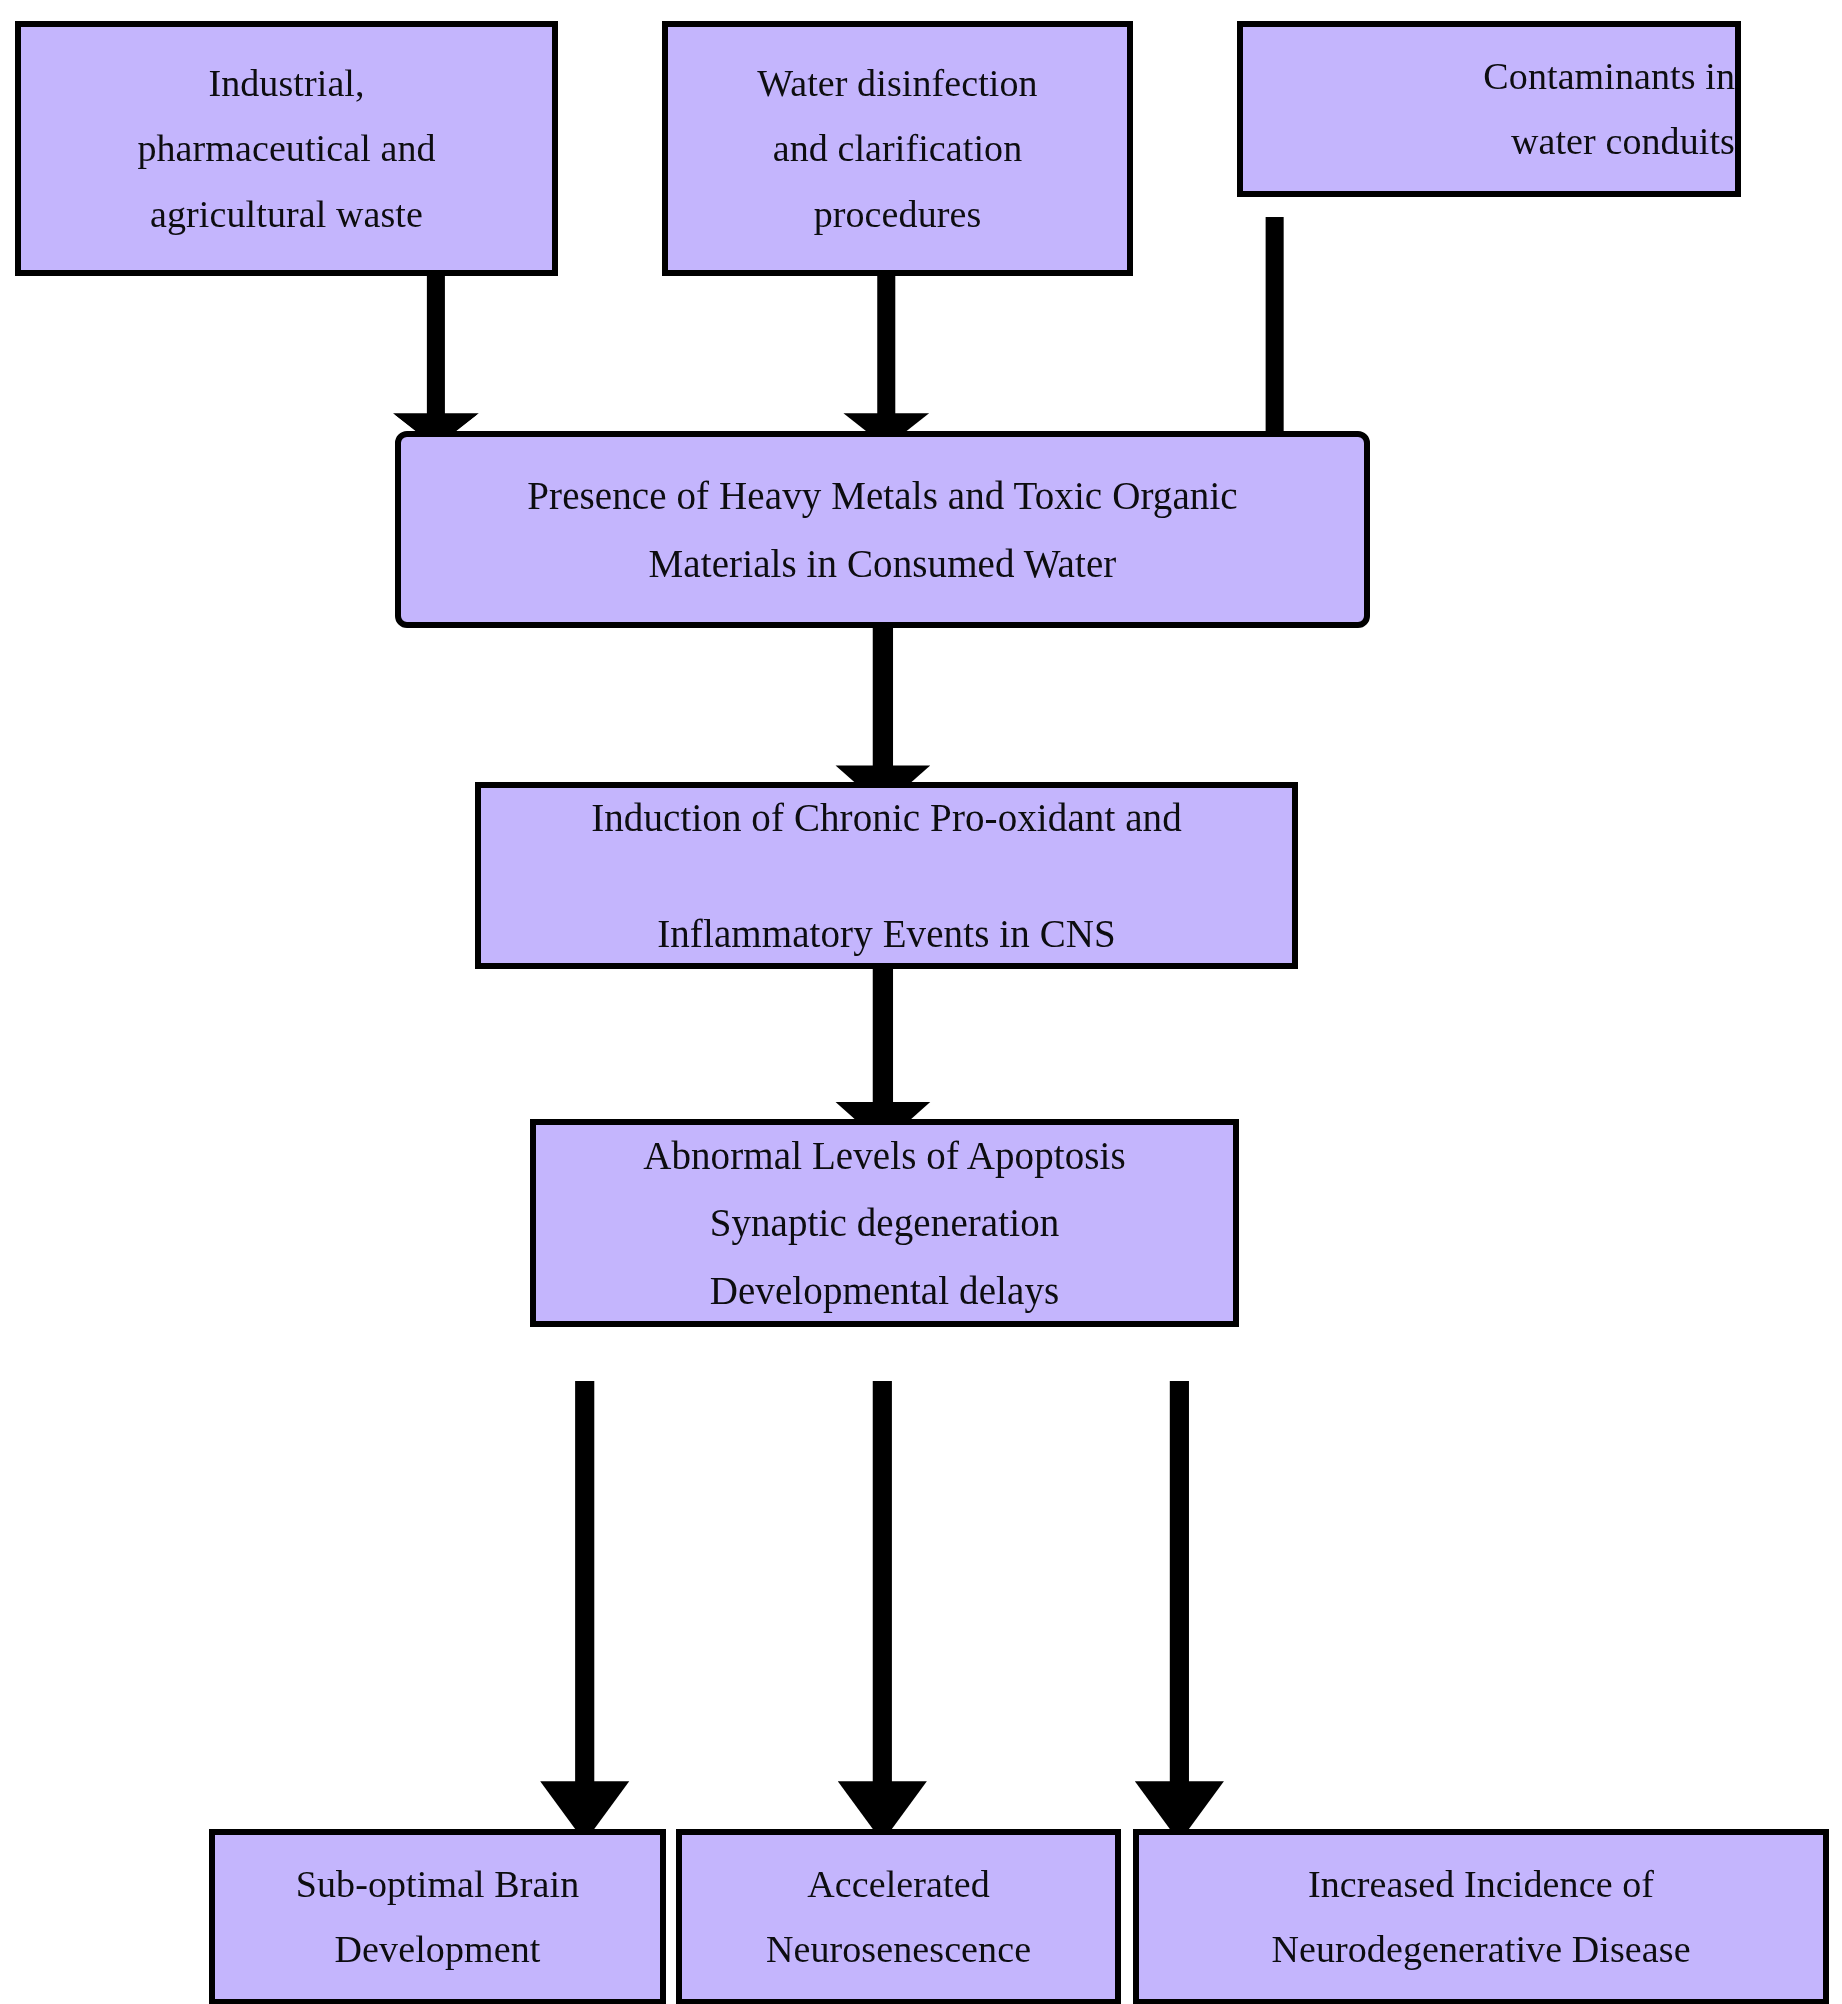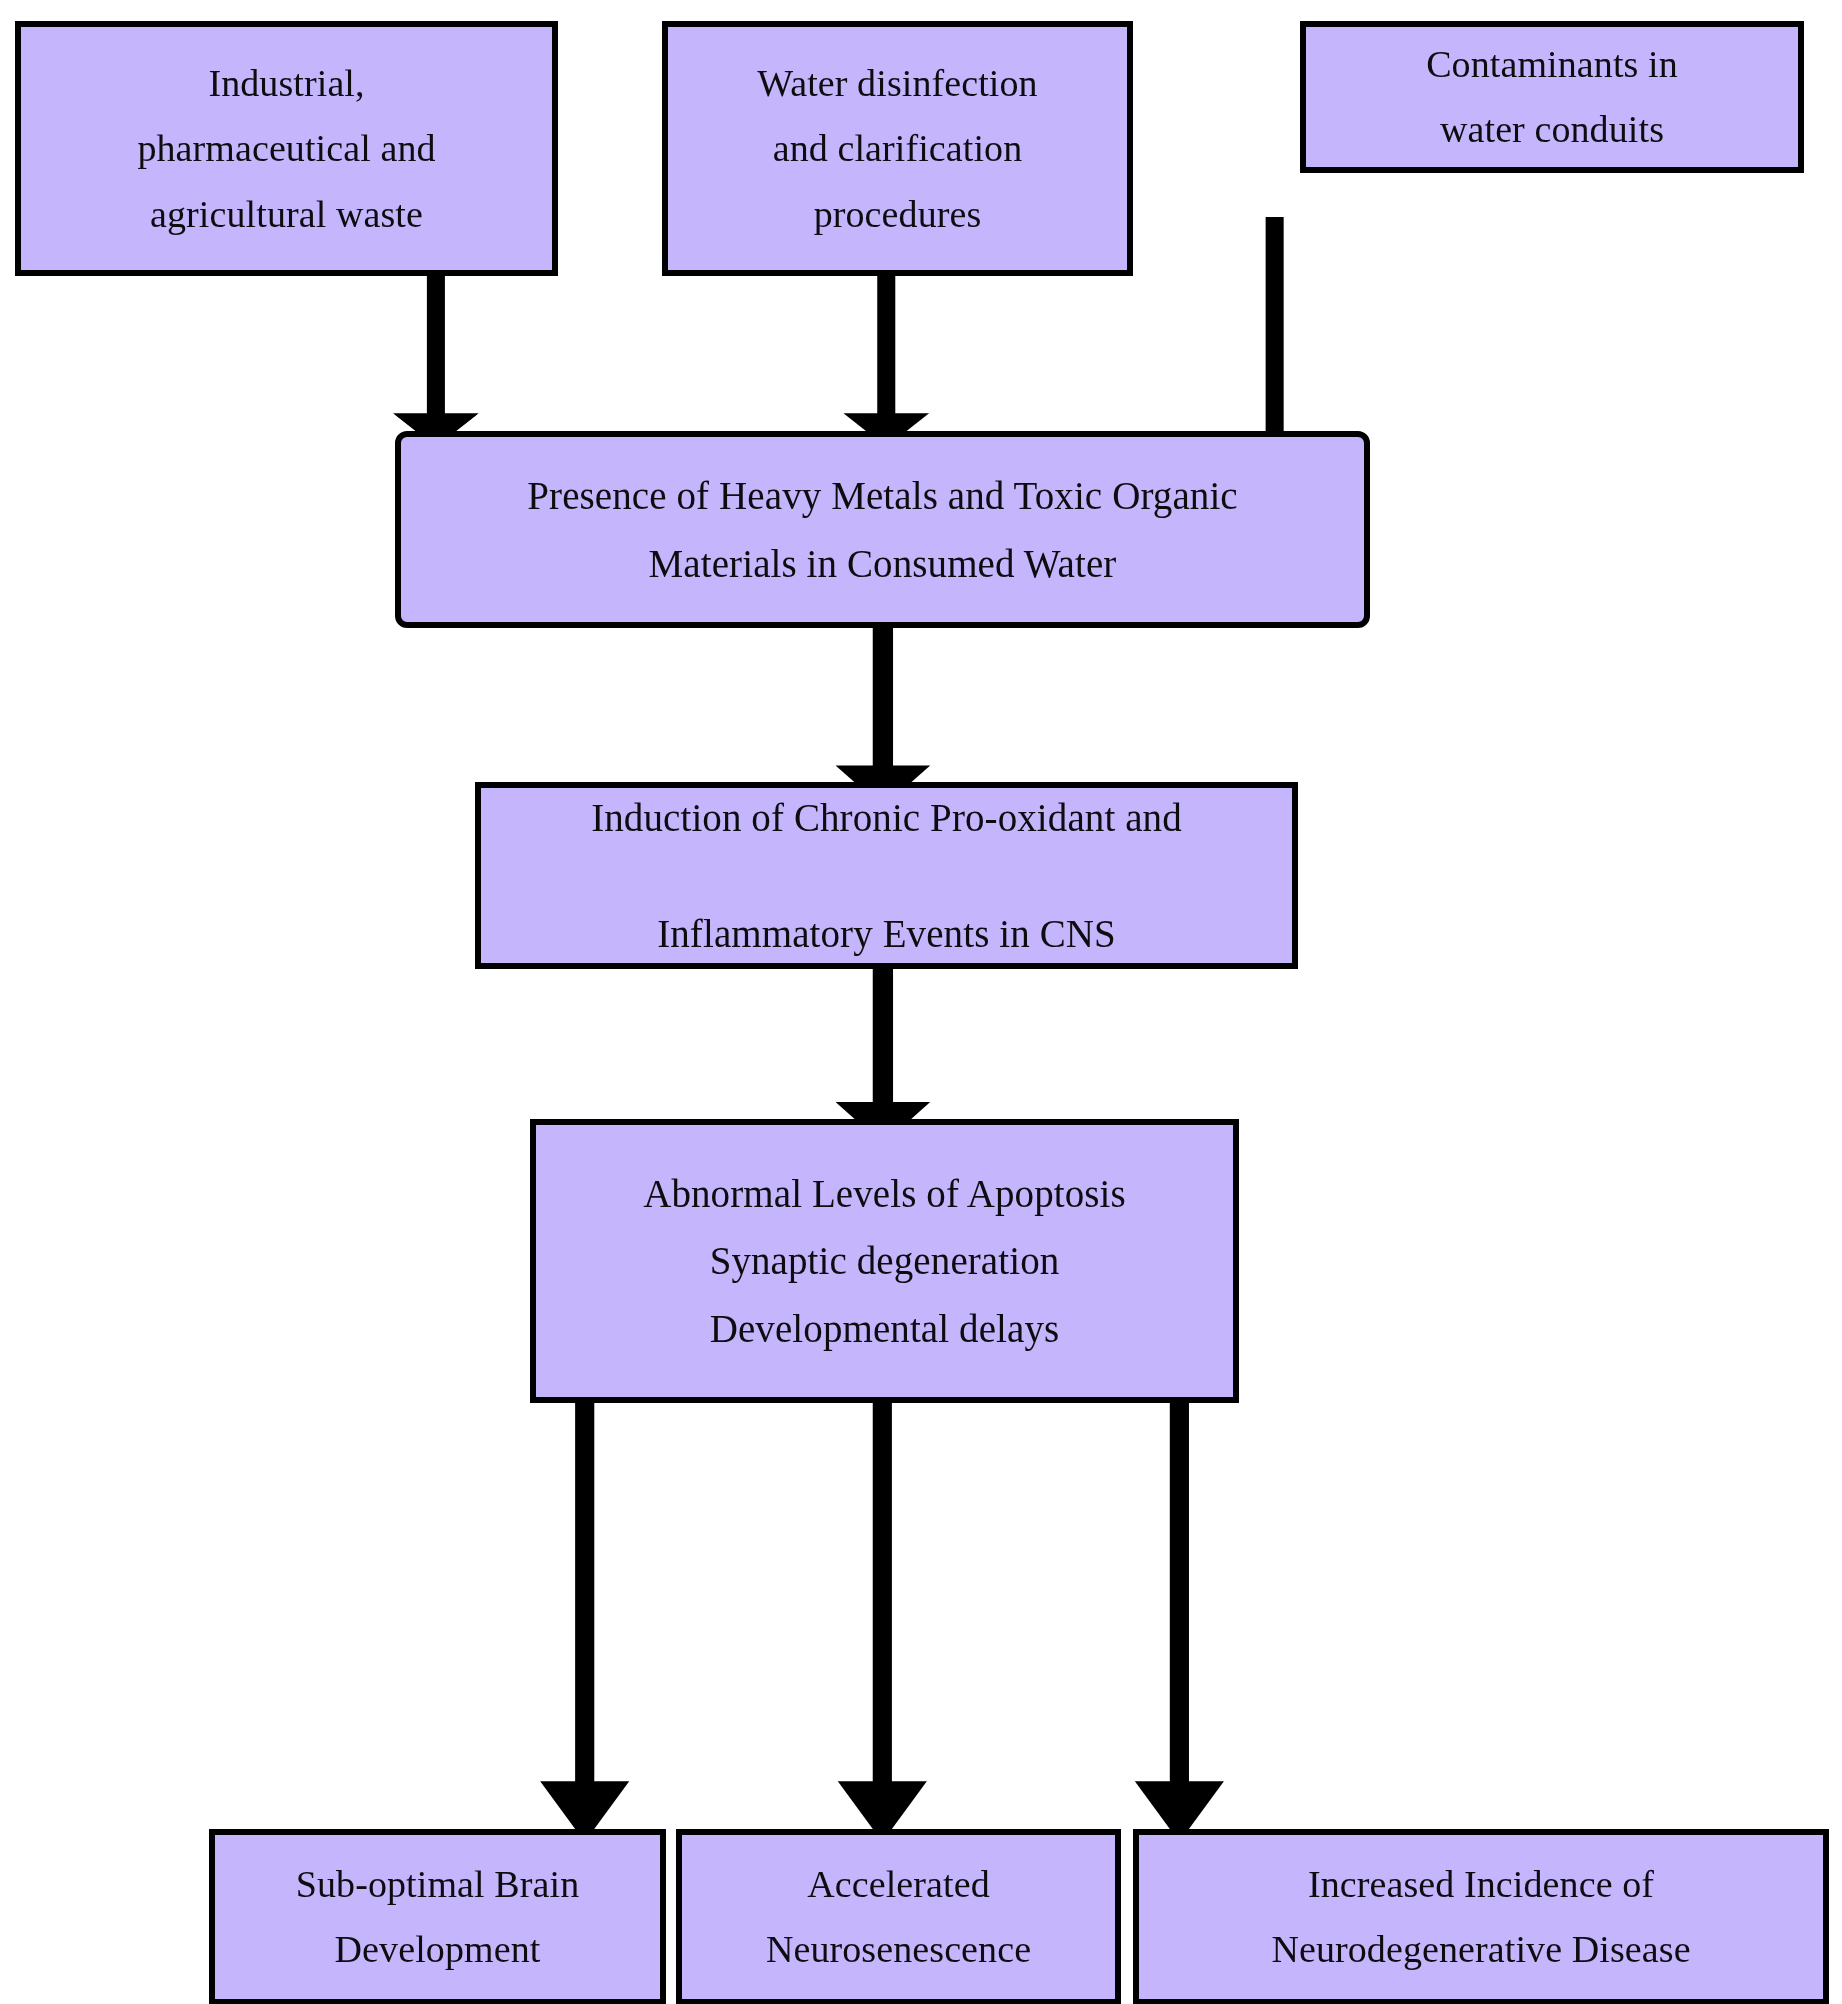--- a/index.html
+++ b/index.html
@@ -107,7 +107,7 @@
     <div class="node-line">procedures</div>
   </div>
 
-  <div class="node-box" style="left:1300px; top:21.4px; width:504px; height:152px;">
+  <div class="node-box" style="left:1237px; top:21.4px; width:504px; height:176px;align-items:flex-end;">
     <div class="node-line">Contaminants in</div>
     <div class="node-line">water conduits</div>
   </div>

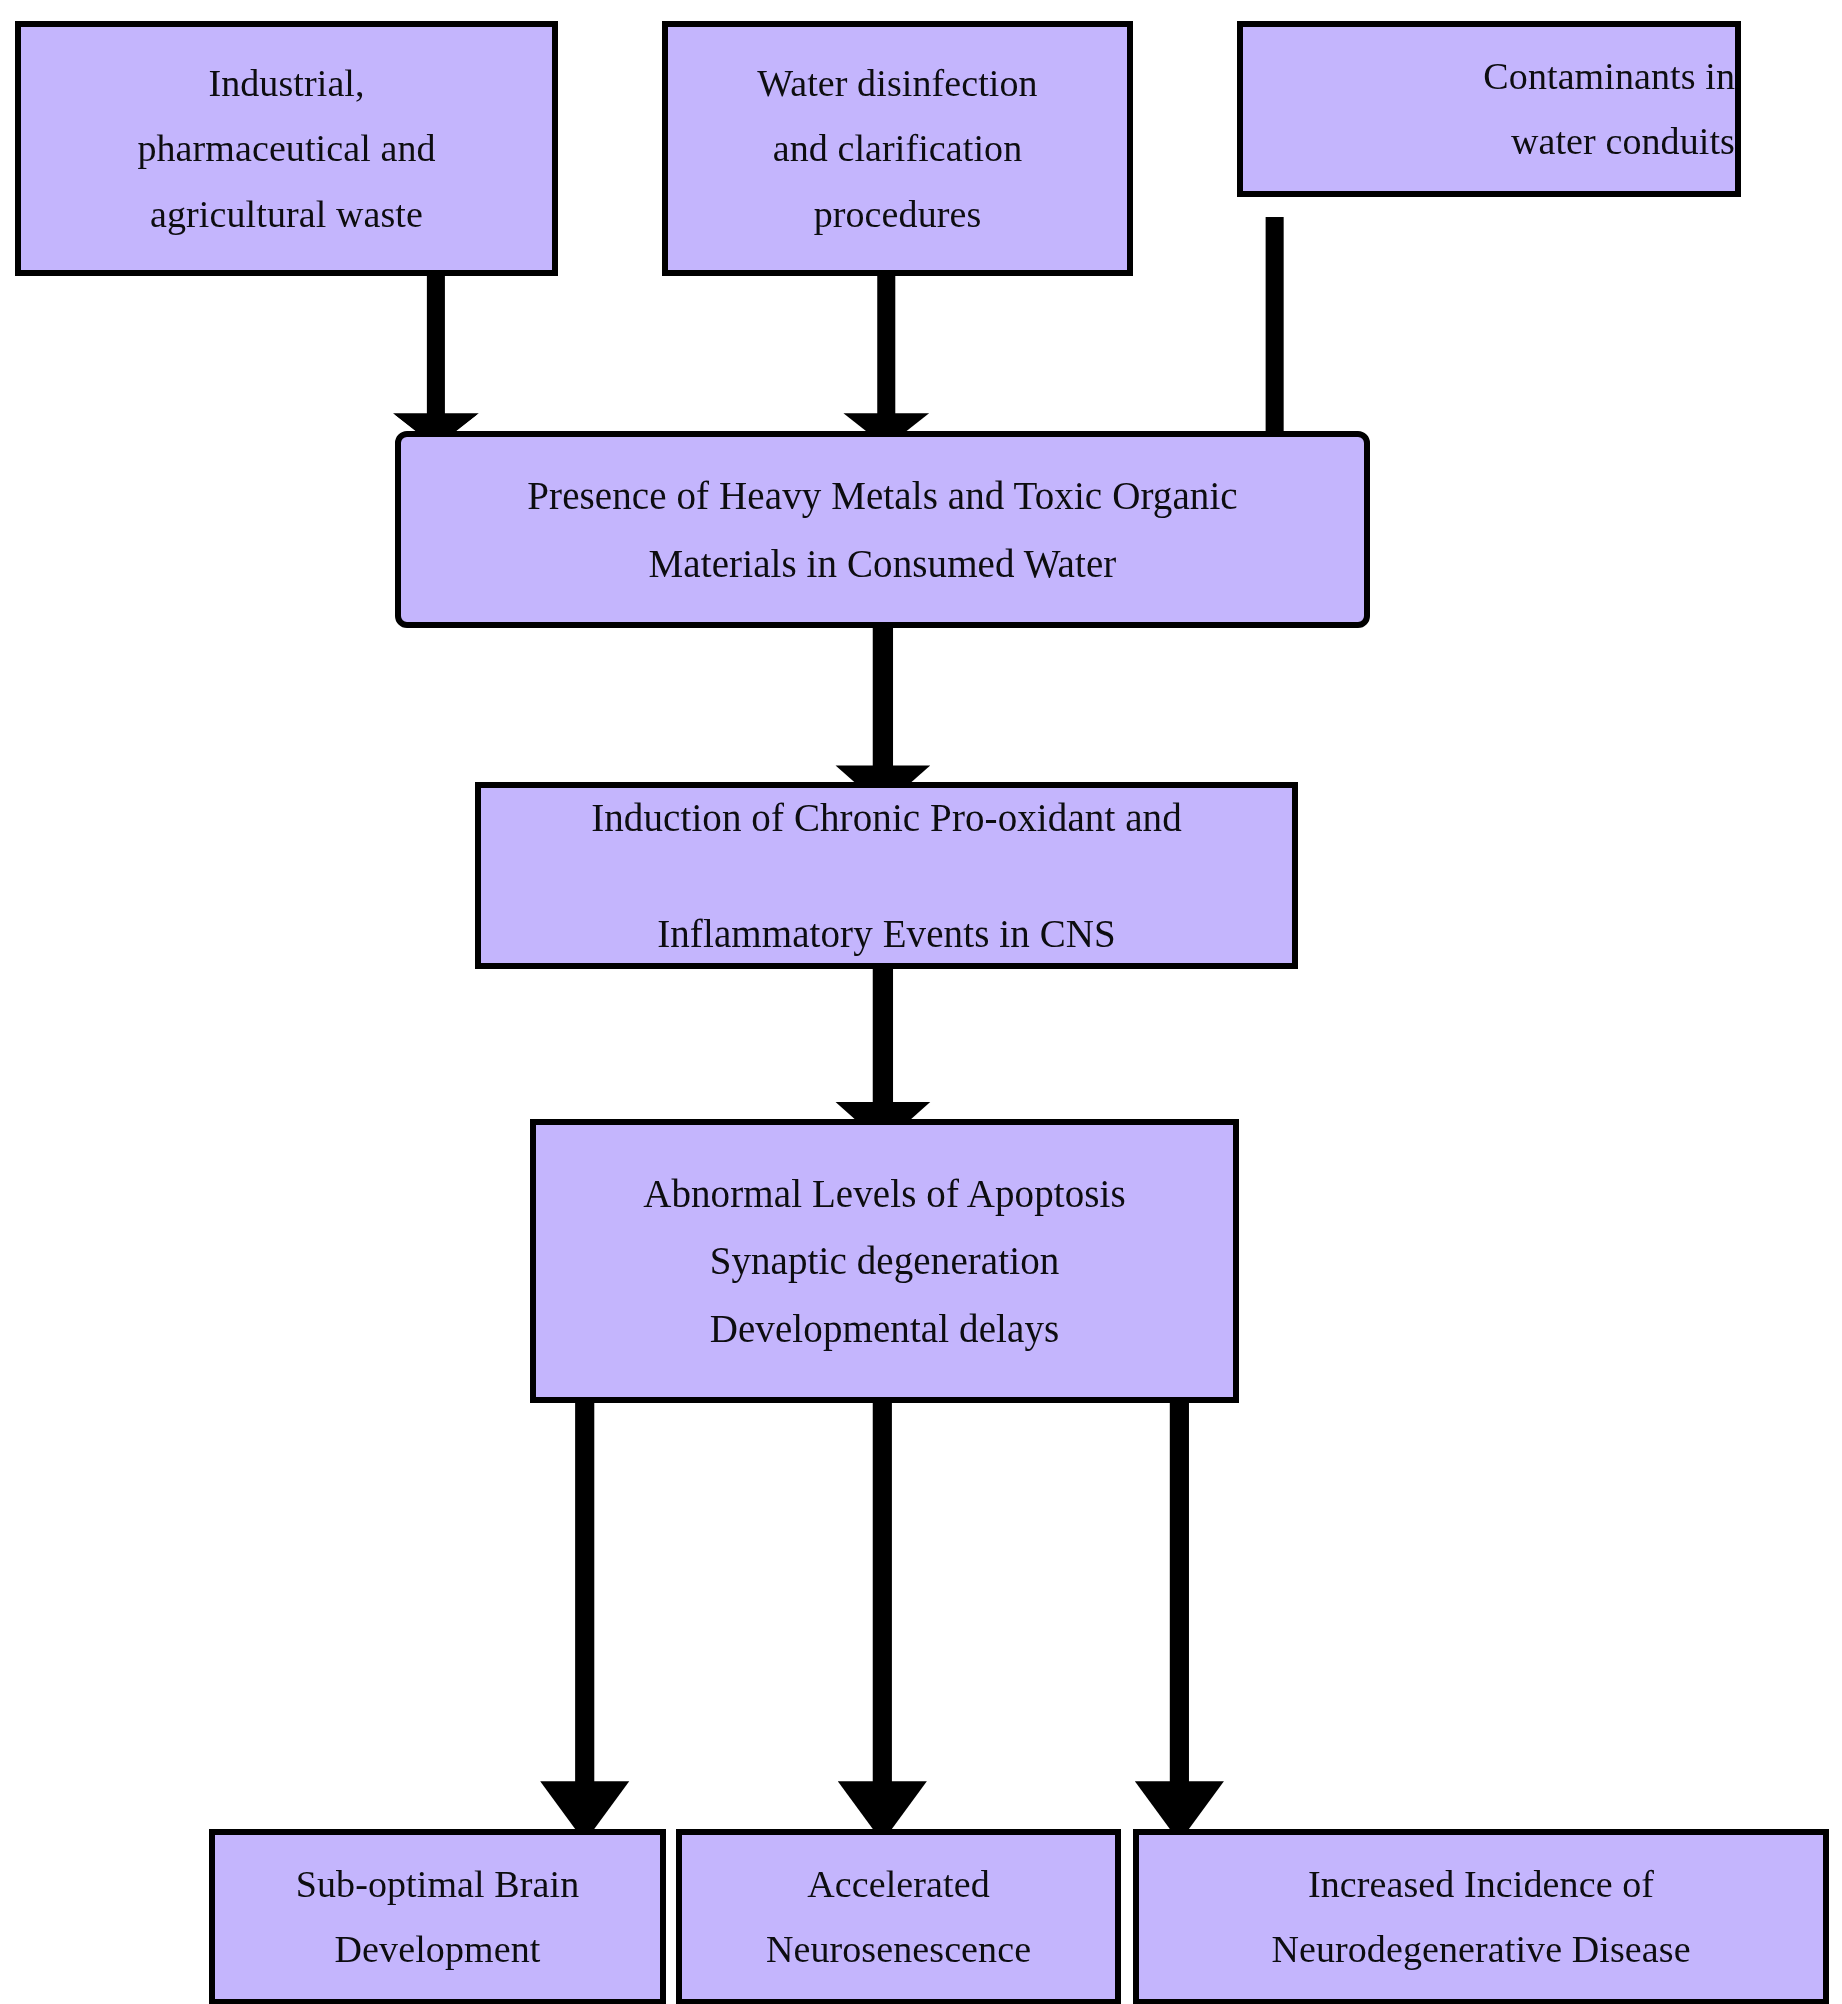--- a/index.html
+++ b/index.html
@@ -122,7 +122,7 @@
     <div class="node-line big">Inflammatory Events in CNS</div>
   </div>
 
-  <div class="node-box" style="left:530px; top:1119px; width:709px; height:284px;">
+  <div class="node-box" style="left:530px; top:1119px; width:709px; height:208px;">
     <div class="node-line big">Abnormal Levels of Apoptosis</div>
     <div class="node-line big">Synaptic degeneration</div>
     <div class="node-line big">Developmental delays</div>

